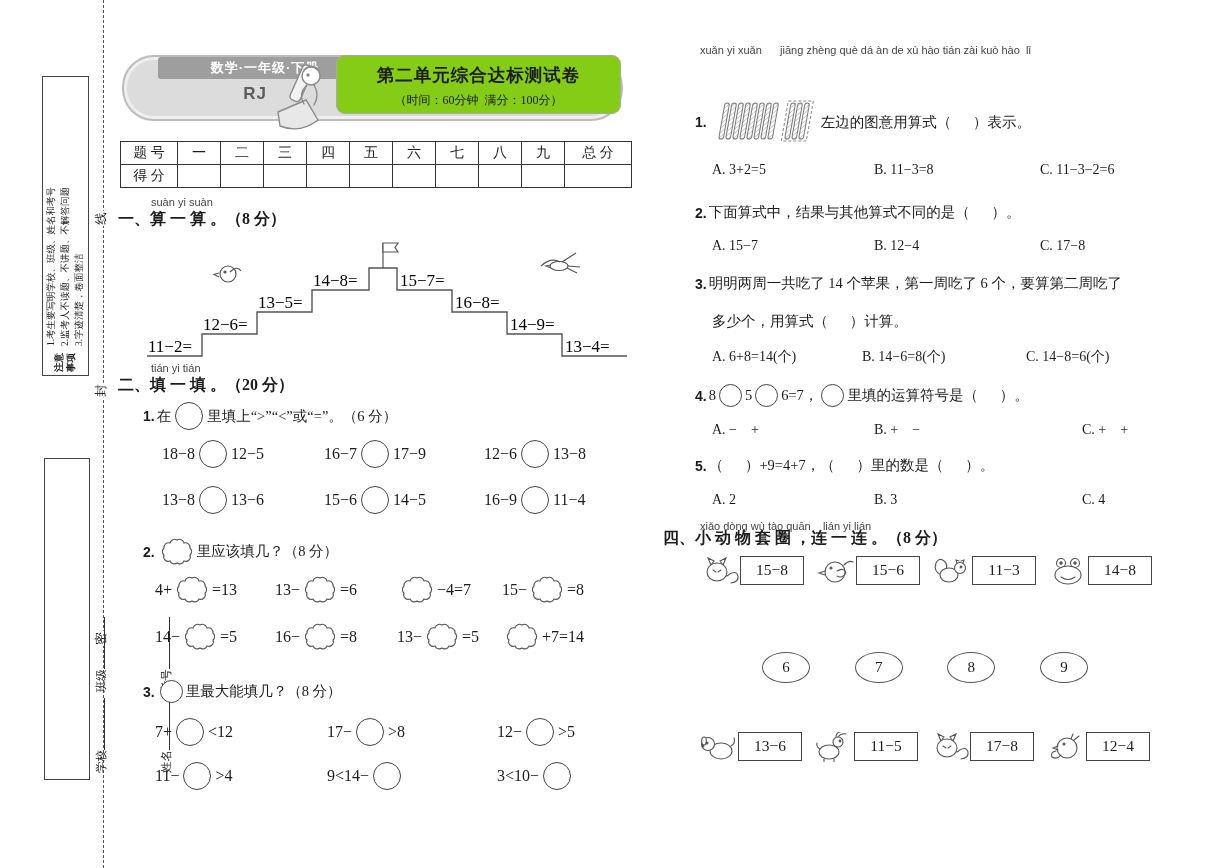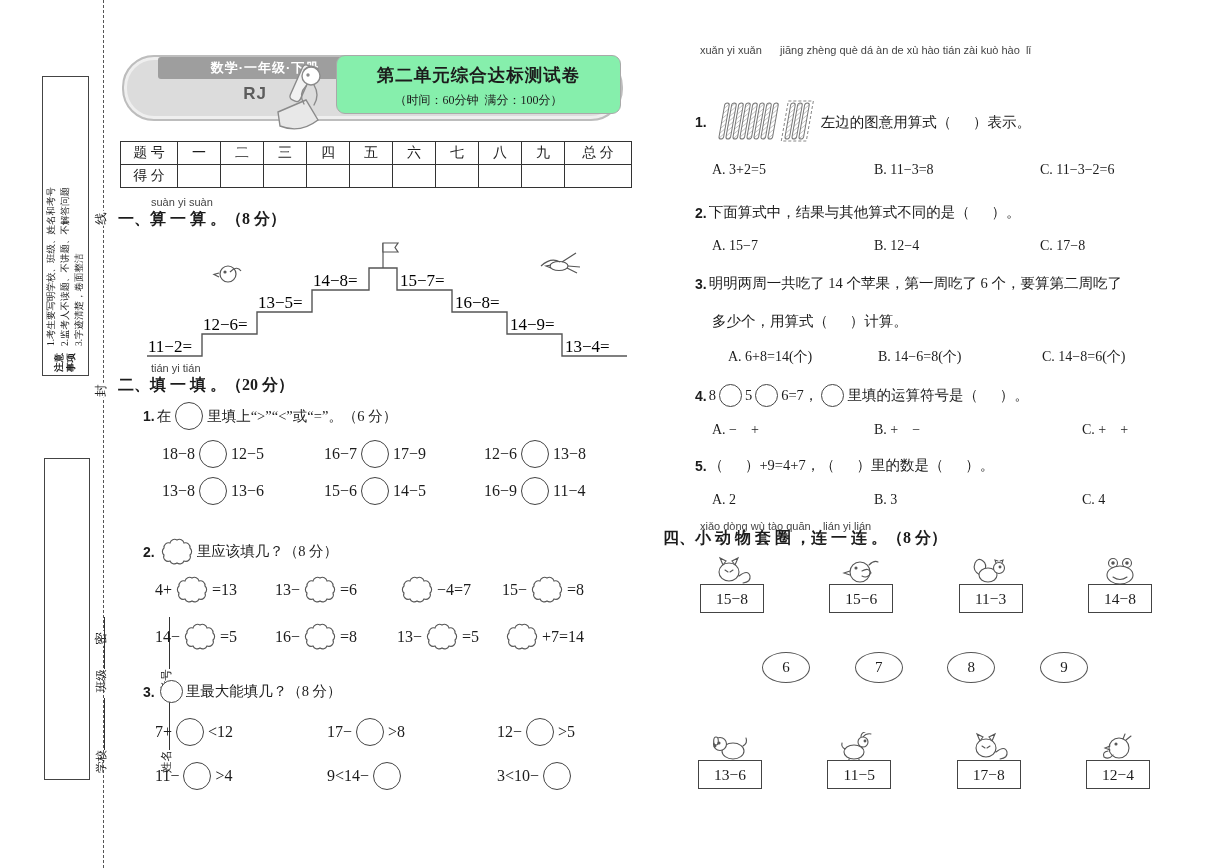--- a/index.html
+++ b/index.html
@@ -25,7 +25,7 @@
                  text-align:center;line-height:22px;border-radius:3px;letter-spacing:1px;}
   #edition{position:absolute;left:200px;top:84px;width:110px;text-align:center;color:#5d5d5d;
            font-family:"Liberation Sans",sans-serif;font-size:17px;font-weight:bold;letter-spacing:1px;}
-  #title-box{position:absolute;left:336px;top:55px;width:283px;height:57px;background:#86efac;
+  #title-box{position:absolute;left:336px;top:55px;width:283px;height:57px;background:#84cc16;
              border:1.5px solid #a9a9a9;border-radius:9px;text-align:center;}
   #paper-title{font-size:17.5px;font-weight:bold;margin-top:7px;letter-spacing:1px;}
   #paper-subtitle{font-size:12px;margin-top:5px;white-space:pre;}

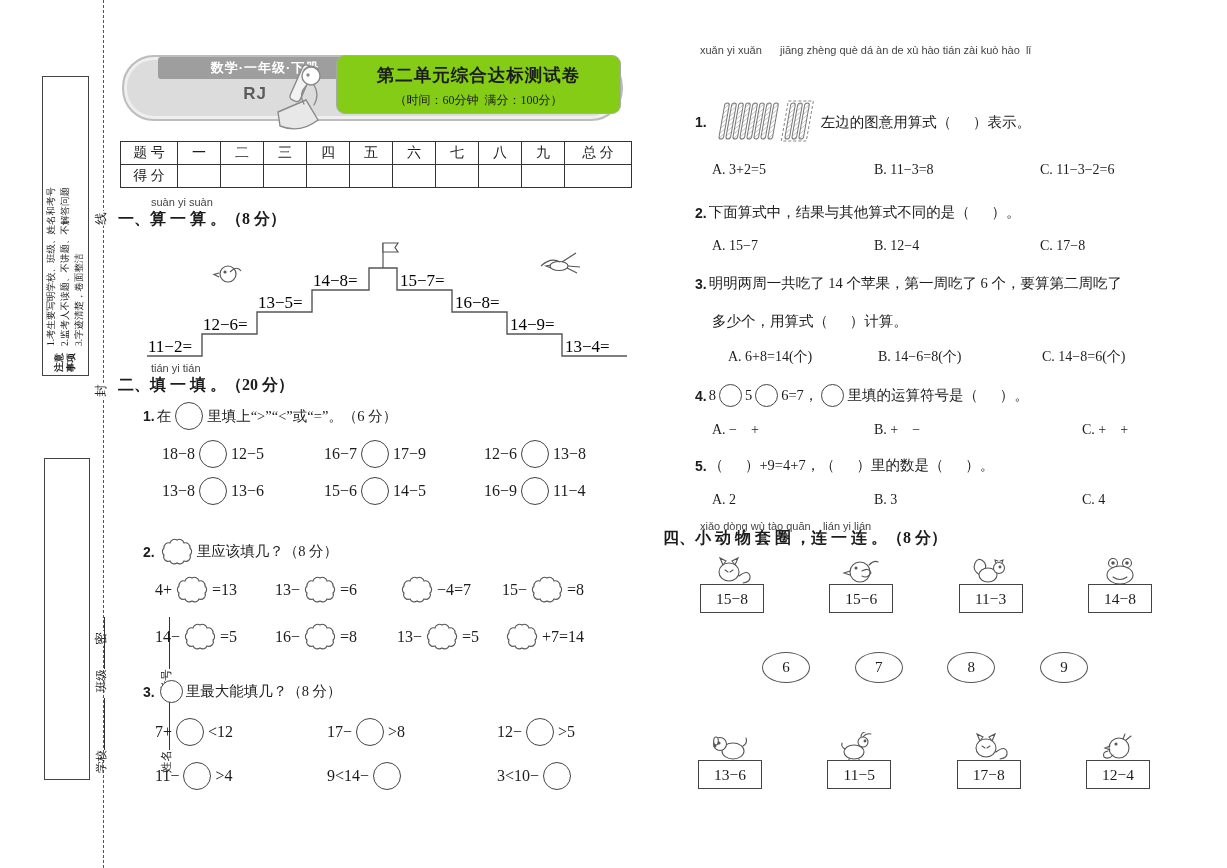--- a/index.html
+++ b/index.html
@@ -358,7 +358,7 @@
   <div class="q-line" style="left:712px;top:312px">
     <span class="q-text">多少个，用算式（      ）计算。</span>
   </div>
-  <div class="opts" style="left:728px;top:348px;grid-template-columns:150px 164px auto">
+  <div class="opts" style="left:712px;top:348px;grid-template-columns:150px 164px auto">
     <span>A. 6+8=14(个)</span>
     <span>B. 14−6=8(个)</span>
     <span>C. 14−8=6(个)</span>

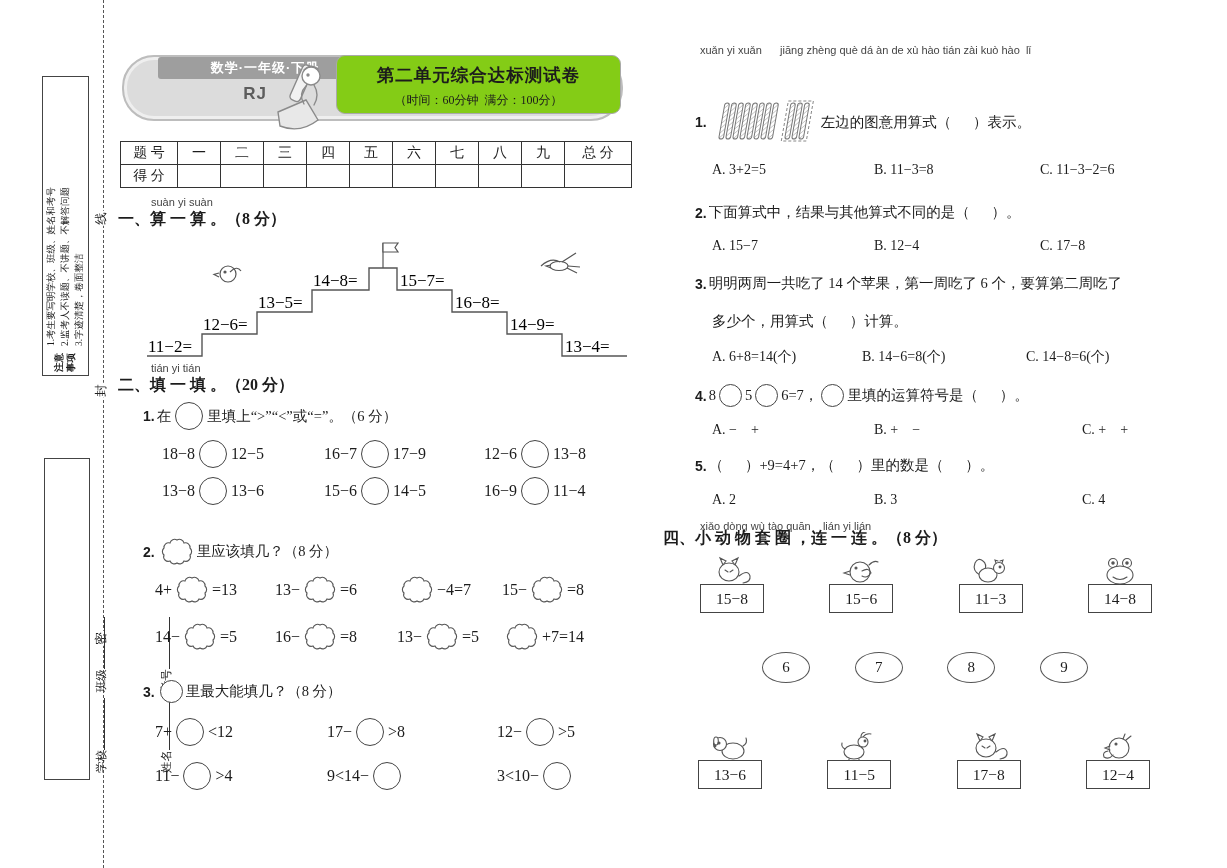--- a/index.html
+++ b/index.html
@@ -169,7 +169,7 @@
     <span class="circ"></span>
     <span class="q-text">里填上“&gt;”“&lt;”或“=”。（6 分）</span>
   </div>
-  <div class="grid" id="cmp-grid" style="left:162px;top:440px;grid-template-columns:162px 160px auto;row-gap:9px">
+  <div class="grid" id="cmp-grid" style="left:162px;top:440px;grid-template-columns:162px 160px auto;row-gap:18px">
       <div class="eq">
         <span>18−8</span>
         <span class="circ"></span>

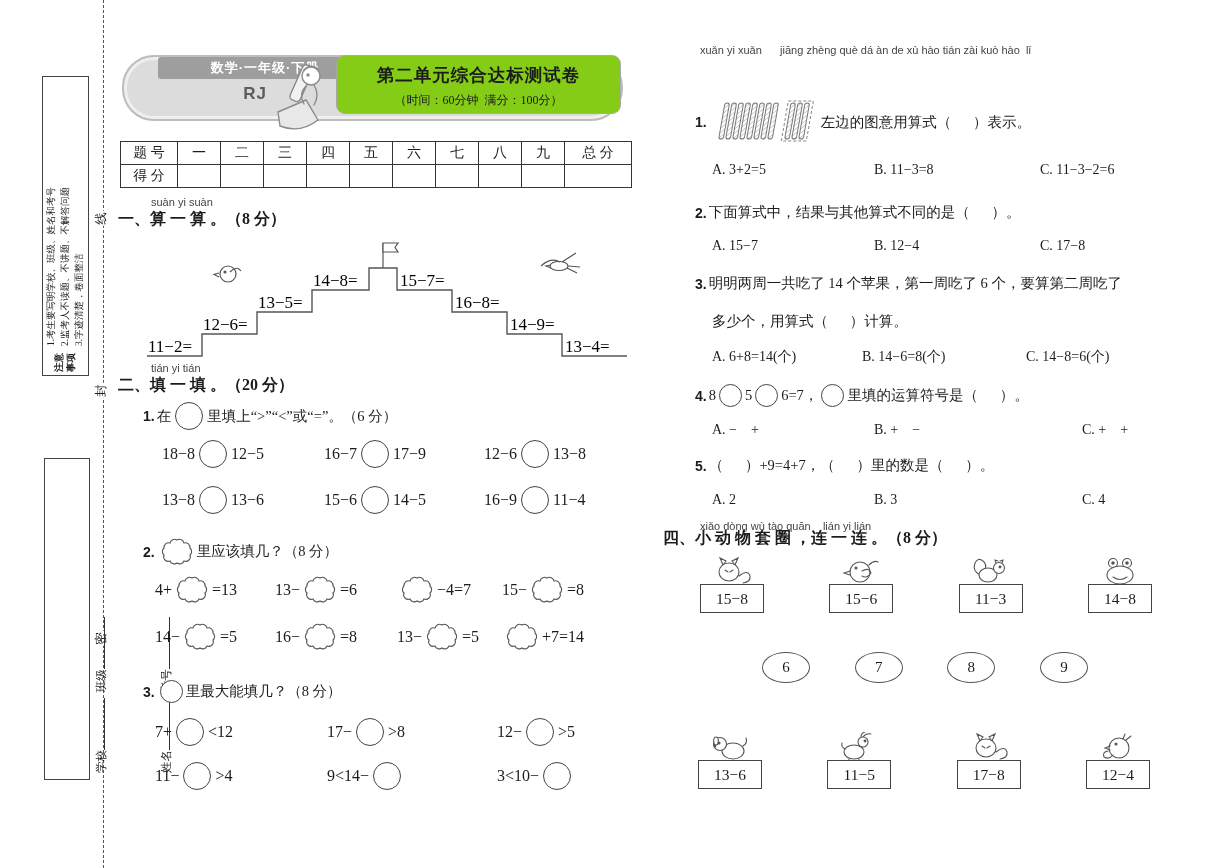--- a/index.html
+++ b/index.html
@@ -47,7 +47,7 @@
   .opts{position:absolute;display:grid;font-size:14px;white-space:pre;}
   
   .cards-row{position:absolute;display:flex;justify-content:space-between;}
-  .animal-card{display:flex;flex-direction:column;align-items:center;}
+  .animal-card{display:flex;flex-direction:row;align-items:center;}
   .card-box{width:62px;height:27px;border:1.2px solid #444;display:flex;align-items:center;
             justify-content:center;font-size:15.5px;background:#fff;margin-top:-2px;}
   #ovals-row{position:absolute;display:flex;justify-content:space-between;}

